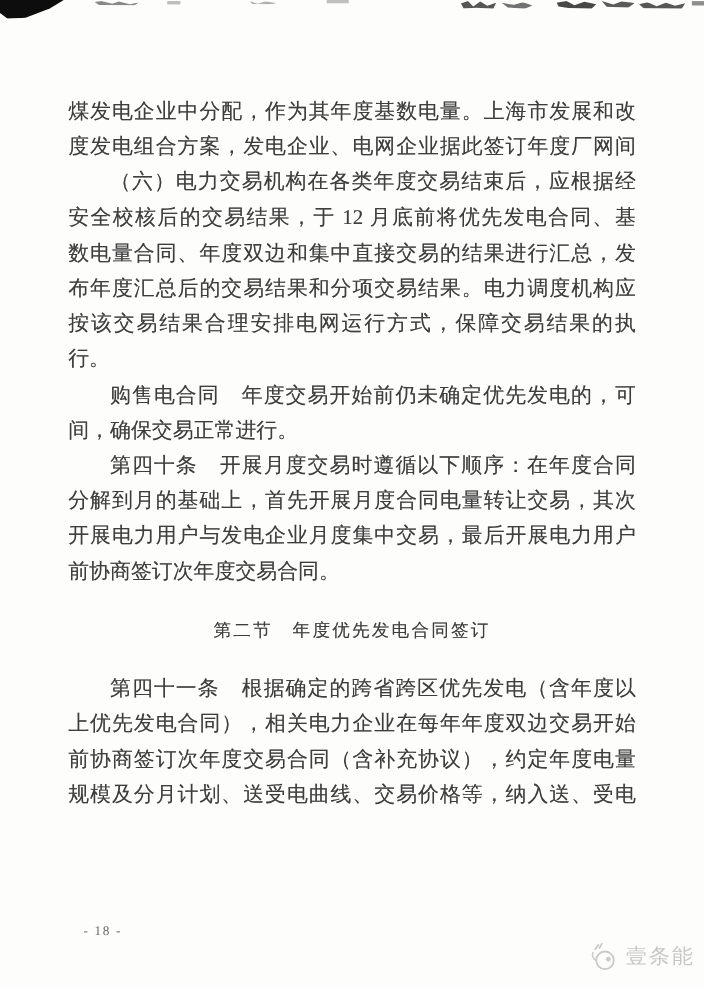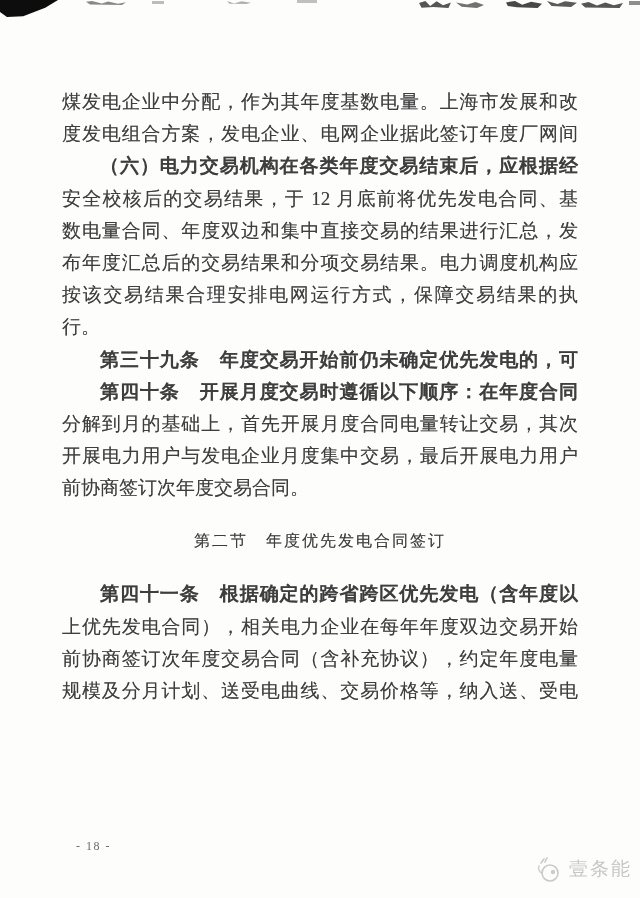--- a/index.html
+++ b/index.html
@@ -58,7 +58,7 @@
     text-align: justify;
     text-align-last: justify;
   }
-  .line.indent { text-indent: 2em; font-weight: bold; }
+  .line.indent { text-indent: 2em; }
 
   .section-heading {
     line-height: 32px;

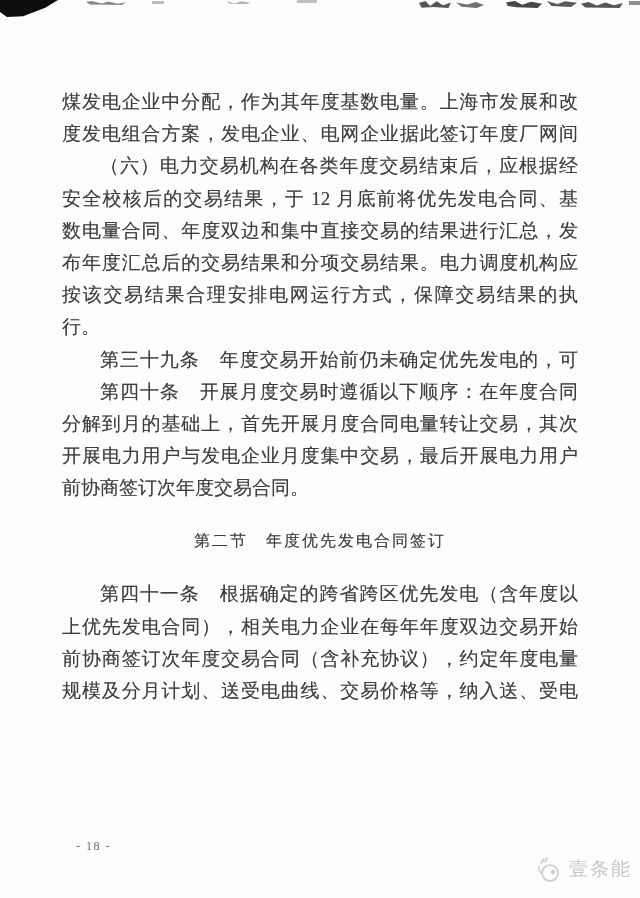--- a/index.html
+++ b/index.html
@@ -122,7 +122,7 @@
         <div class="line justify">布年度汇总后的交易结果和分项交易结果。电力调度机构应</div>
         <div class="line justify">按该交易结果合理安排电网运行方式，保障交易结果的执</div>
         <div class="line">行。</div>
-        <div class="line justify indent">第三十九条　年度交易开始前仍未确定优先发电的，可</div>
+        <div class="line justify indent">购售电合同　年度交易开始前仍未确定优先发电的，可</div>
         <div class="line justify indent">第四十条　开展月度交易时遵循以下顺序：在年度合同</div>
         <div class="line justify">分解到月的基础上，首先开展月度合同电量转让交易，其次</div>
         <div class="line justify">开展电力用户与发电企业月度集中交易，最后开展电力用户</div>

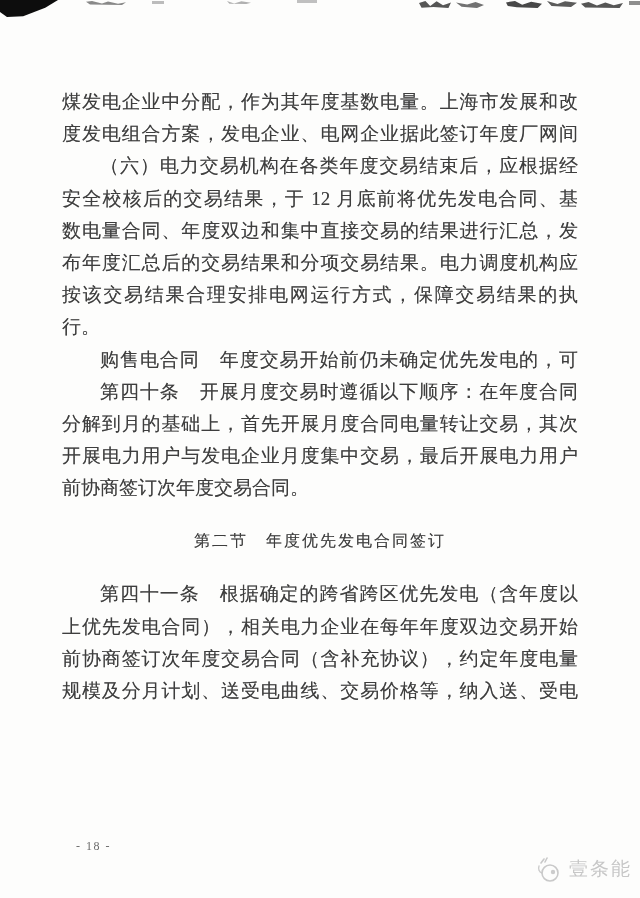--- a/index.html
+++ b/index.html
@@ -123,6 +123,7 @@
         <div class="line justify">按该交易结果合理安排电网运行方式，保障交易结果的执</div>
         <div class="line">行。</div>
         <div class="line justify indent">购售电合同　年度交易开始前仍未确定优先发电的，可</div>
+        <div class="line">间，确保交易正常进行。</div>
         <div class="line justify indent">第四十条　开展月度交易时遵循以下顺序：在年度合同</div>
         <div class="line justify">分解到月的基础上，首先开展月度合同电量转让交易，其次</div>
         <div class="line justify">开展电力用户与发电企业月度集中交易，最后开展电力用户</div>

